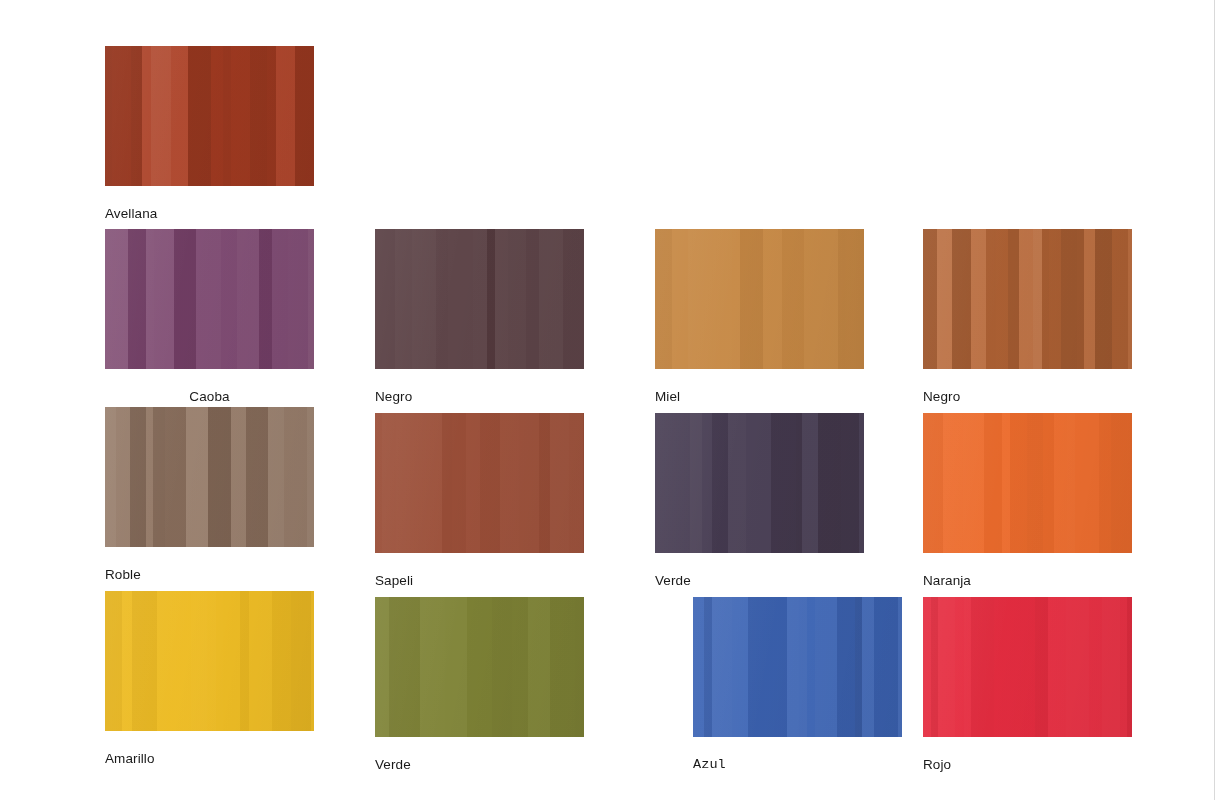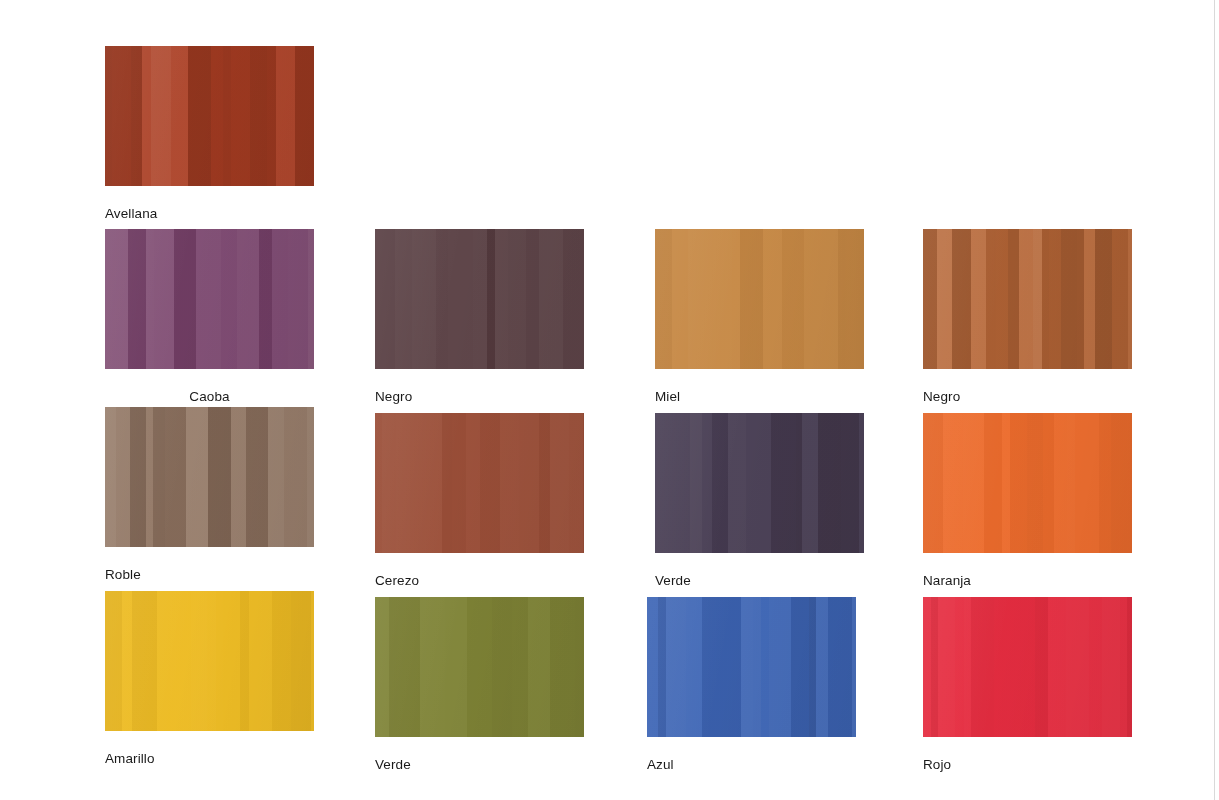--- a/index.html
+++ b/index.html
@@ -116,7 +116,7 @@
         <div class="grain" style="background: linear-gradient(90deg, rgba(255, 246, 232, 0.016) 0%, rgba(255, 246, 232, 0.016) 3.56%, rgba(255, 246, 232, 0.035) 3.56%, rgba(255, 246, 232, 0.035) 9.83%, rgba(255, 246, 232, 0.04) 9.83%, rgba(255, 246, 232, 0.04) 16.52%, rgba(255, 246, 232, 0.035) 16.52%, rgba(255, 246, 232, 0.035) 25.12%, rgba(255, 246, 232, 0.035) 25.12%, rgba(255, 246, 232, 0.035) 31.85%, rgba(40, 22, 12, 0.035) 31.85%, rgba(40, 22, 12, 0.035) 36.7%, rgba(40, 22, 12, 0.024) 36.7%, rgba(40, 22, 12, 0.024) 43.39%, rgba(255, 246, 232, 0.02) 43.39%, rgba(255, 246, 232, 0.02) 50.41%, rgba(40, 22, 12, 0.027) 50.41%, rgba(40, 22, 12, 0.027) 59.98%, rgba(255, 246, 232, 0.027) 59.98%, rgba(255, 246, 232, 0.027) 69.08%, rgba(255, 246, 232, 0.024) 69.08%, rgba(255, 246, 232, 0.024) 78.45%, rgba(40, 22, 12, 0.04) 78.45%, rgba(40, 22, 12, 0.04) 83.55%, rgba(255, 246, 232, 0.04) 83.55%, rgba(255, 246, 232, 0.04) 92.63%, rgba(255, 246, 232, 0.027) 92.63%, rgba(255, 246, 232, 0.027) 99.65%, rgba(40, 22, 12, 0.035) 99.65%, rgba(40, 22, 12, 0.035) 100%);"></div>
         <div class="grain" style="background: linear-gradient(100deg, rgba(255, 255, 255, 0.06) 0%, rgba(0, 0, 0, 0) 38%, rgba(0, 0, 0, 0.05) 100%);"></div>
       </div>
-      <div class="swatch-label">Cerezo</div>
+      <div class="swatch-label">Sapeli</div>
     </div>
     <div class="swatch-cell" style="left: 655px; top: 413px;">
       <div class="swatch-chip" style="width: 209px; height: 140px; background: rgb(68, 58, 81);">

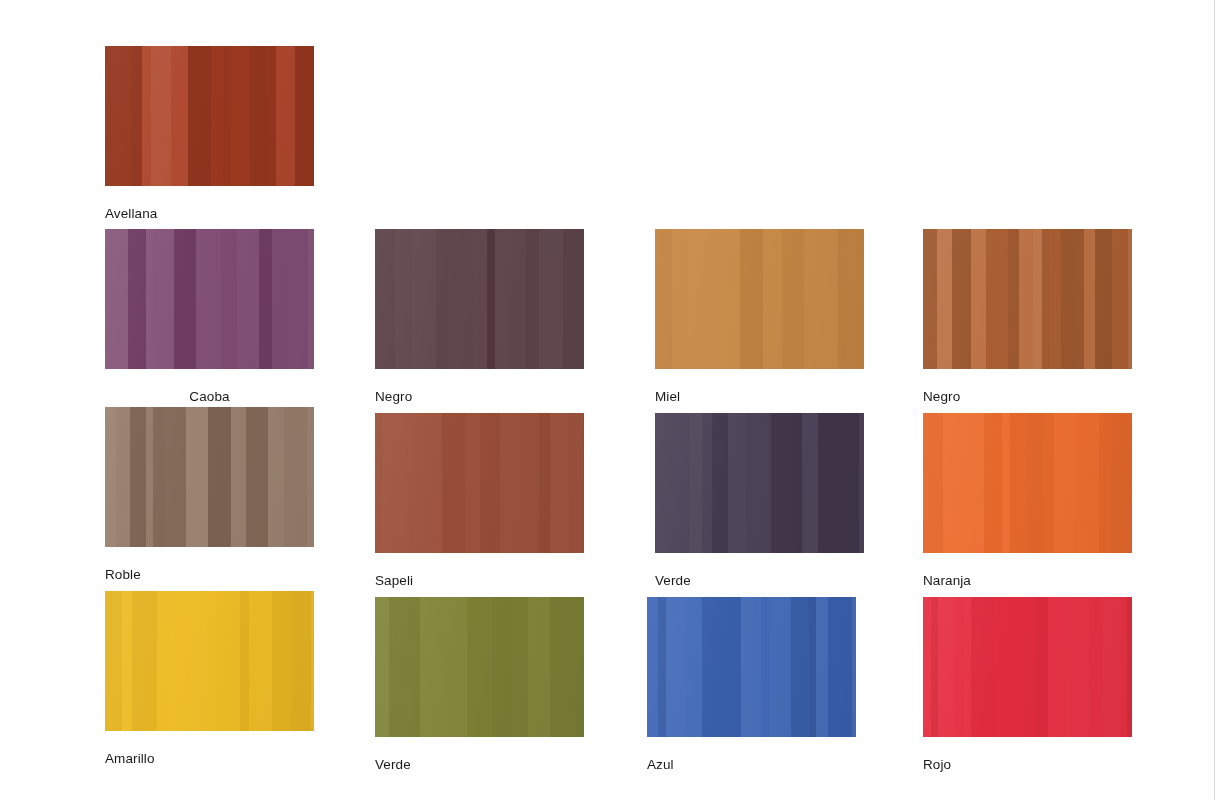--- a/index.html
+++ b/index.html
@@ -146,7 +146,7 @@
       </div>
       <div class="swatch-label">Verde</div>
     </div>
-    <div class="swatch-cell" style="left: 647px; top: 597px;">
+    <div class="swatch-cell" style="left: 693px; top: 597px; font-family: Liberation Mono, monospace;">
       <div class="swatch-chip" style="width: 209px; height: 140px; background: rgb(58, 99, 181);">
         <div class="grain" style="background: linear-gradient(90deg, rgba(255, 246, 232, 0.04) 0%, rgba(255, 246, 232, 0.04) 5.18%, rgba(40, 22, 12, 0.082) 5.18%, rgba(40, 22, 12, 0.082) 9.02%, rgba(255, 246, 232, 0.07) 9.02%, rgba(255, 246, 232, 0.07) 18.51%, rgba(255, 246, 232, 0.063) 18.51%, rgba(255, 246, 232, 0.063) 26.37%, rgba(40, 22, 12, 0.07) 26.37%, rgba(40, 22, 12, 0.07) 38.08%, rgba(40, 22, 12, 0.07) 38.08%, rgba(40, 22, 12, 0.07) 44.87%, rgba(255, 246, 232, 0.082) 44.87%, rgba(255, 246, 232, 0.082) 50.73%, rgba(255, 246, 232, 0.075) 50.73%, rgba(255, 246, 232, 0.075) 54.37%, rgba(255, 246, 232, 0.043) 54.37%, rgba(255, 246, 232, 0.043) 58.28%, rgba(255, 246, 232, 0.063) 58.28%, rgba(255, 246, 232, 0.063) 68.68%, rgba(40, 22, 12, 0.08) 68.68%, rgba(40, 22, 12, 0.08) 77.56%, rgba(40, 22, 12, 0.125) 77.56%, rgba(40, 22, 12, 0.125) 80.65%, rgba(255, 246, 232, 0.07) 80.65%, rgba(255, 246, 232, 0.07) 86.43%, rgba(40, 22, 12, 0.063) 86.43%, rgba(40, 22, 12, 0.063) 98.11%, rgba(255, 246, 232, 0.067) 98.11%, rgba(255, 246, 232, 0.067) 100%);"></div>
         <div class="grain" style="background: linear-gradient(100deg, rgba(255, 255, 255, 0.06) 0%, rgba(0, 0, 0, 0) 38%, rgba(0, 0, 0, 0.05) 100%);"></div>

